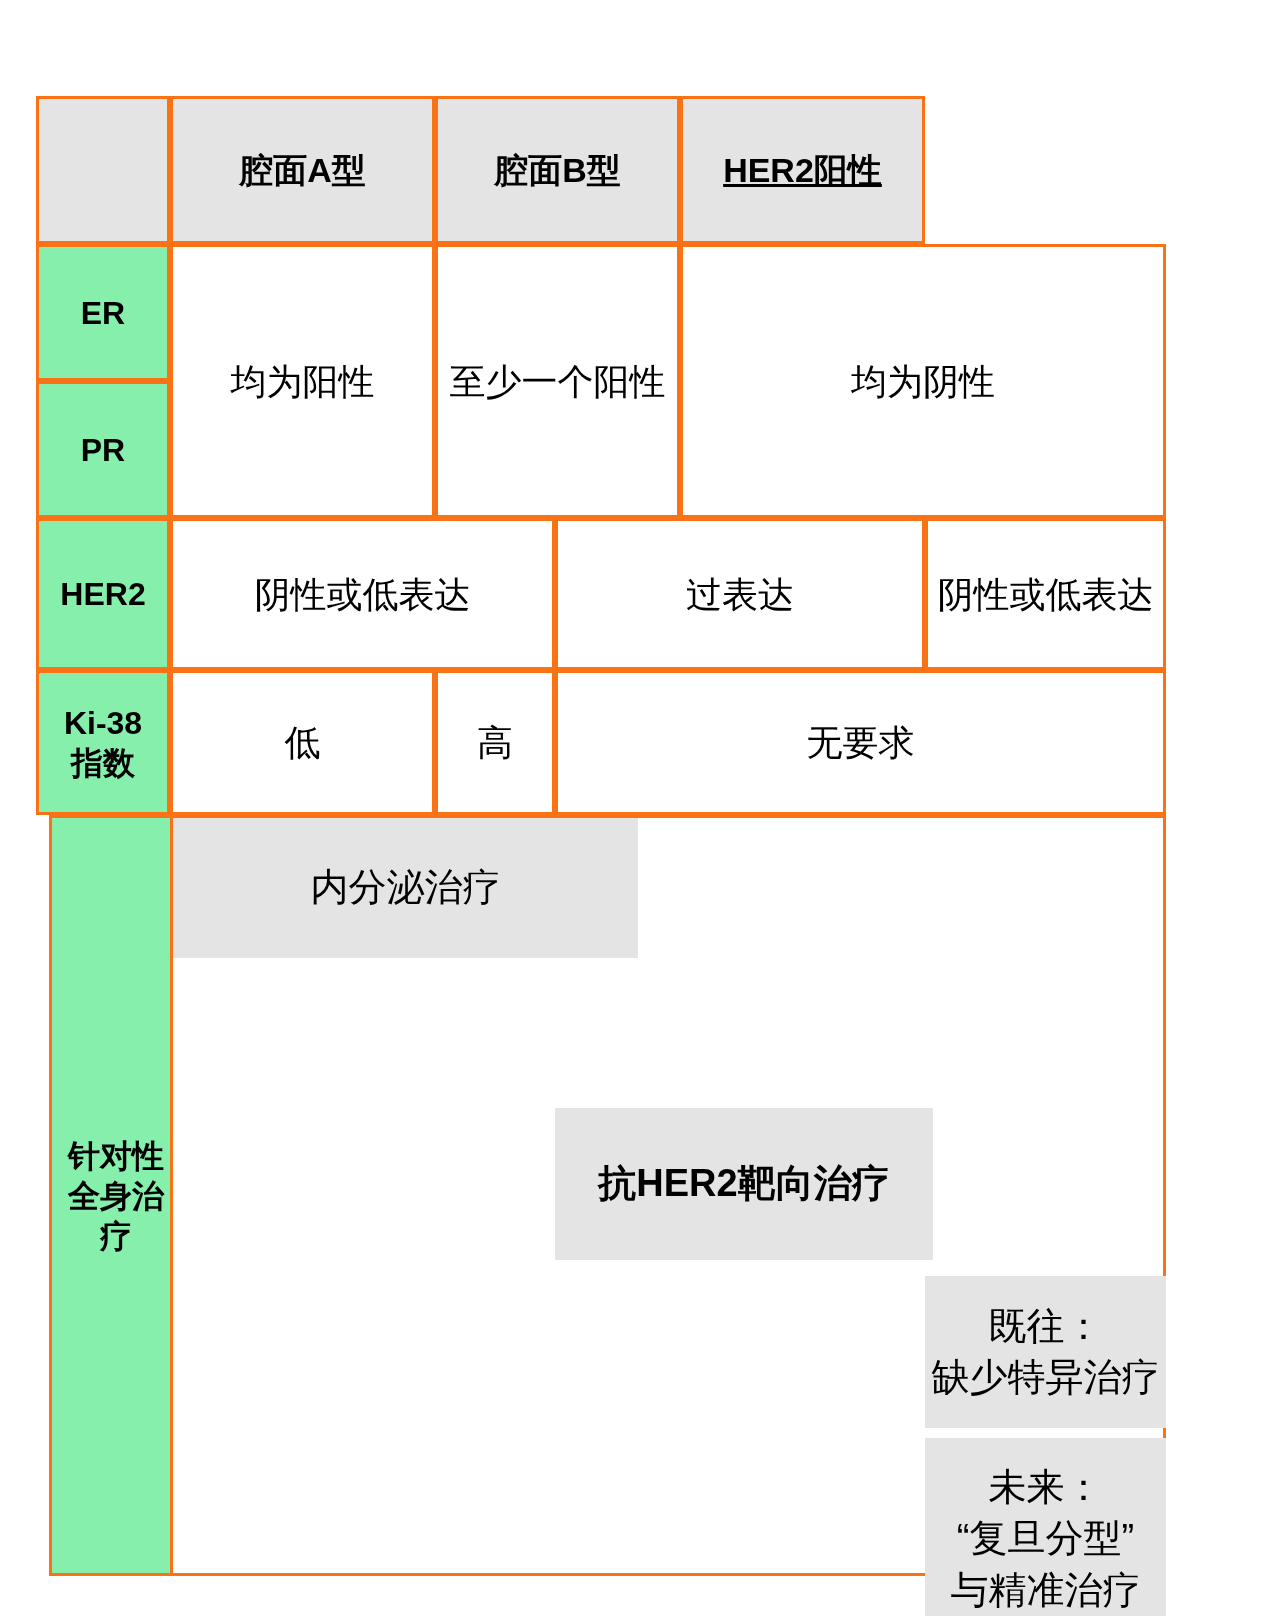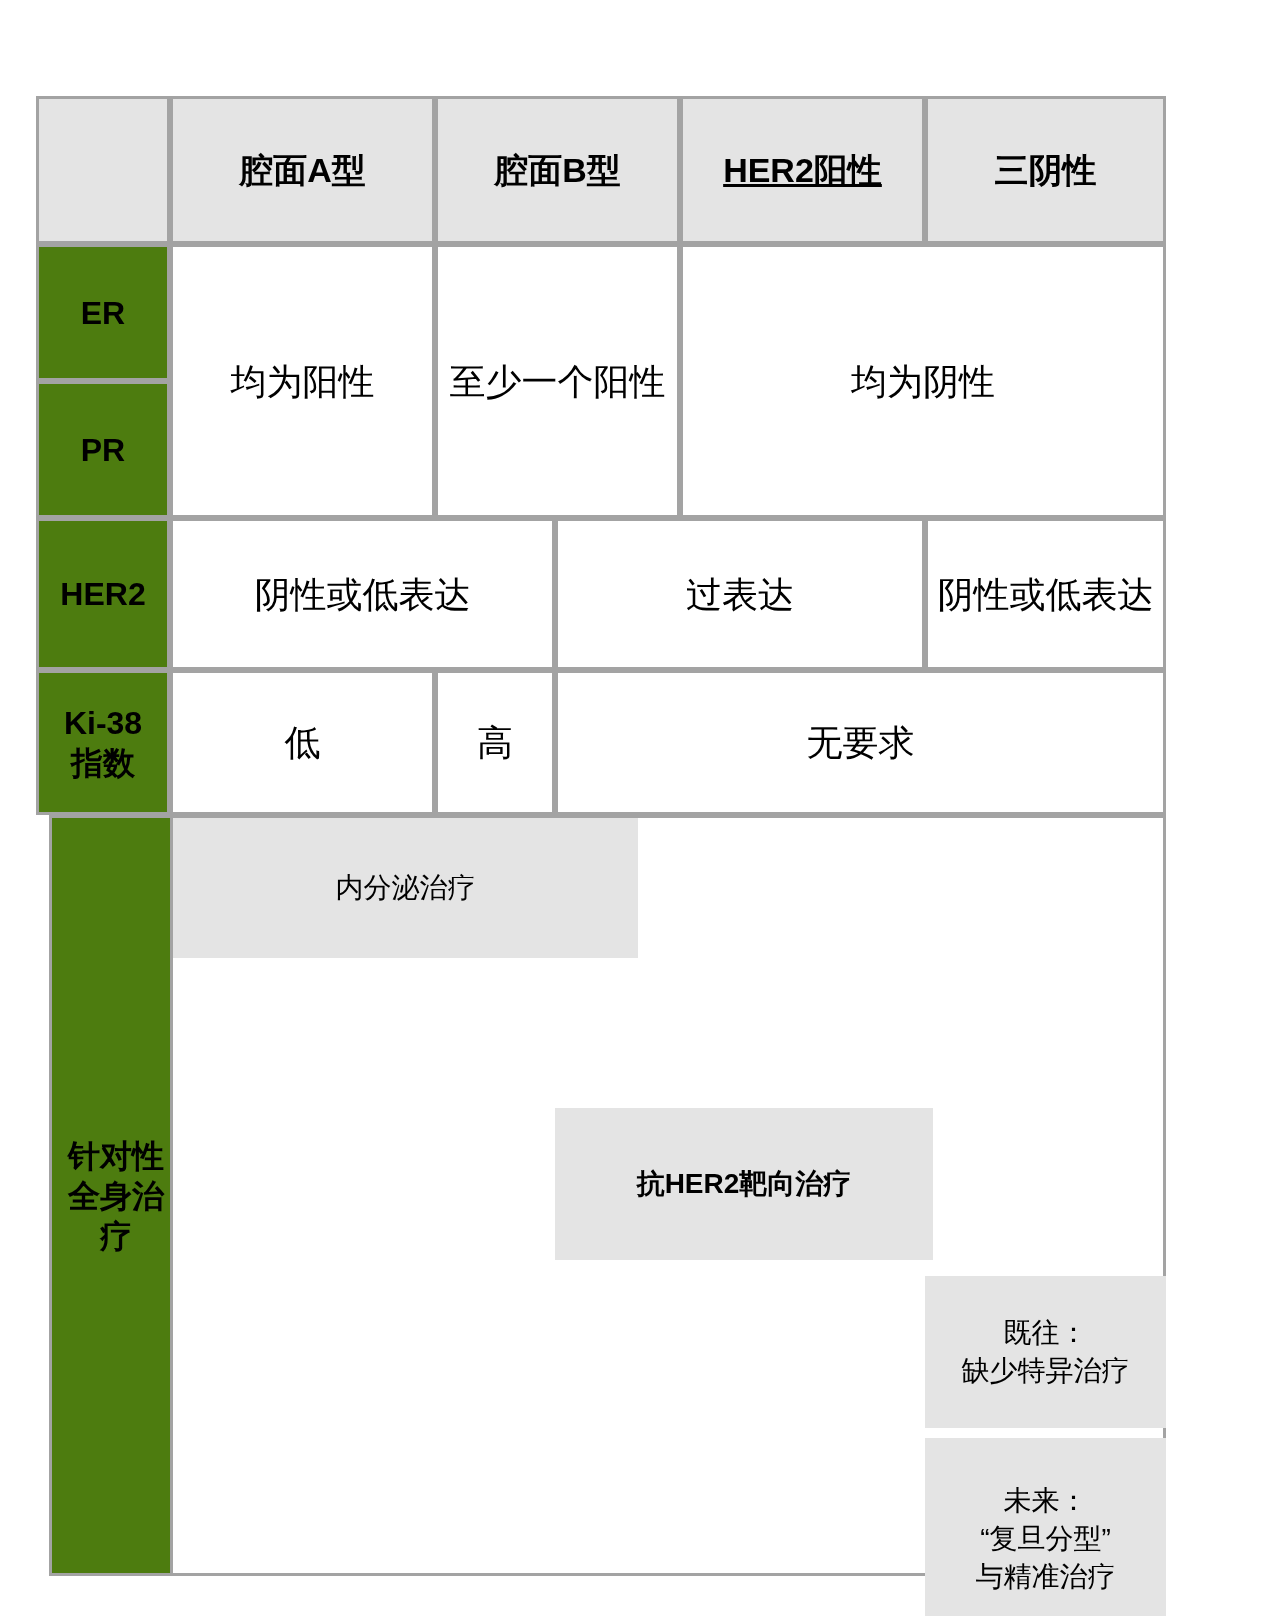--- a/index.html
+++ b/index.html
@@ -28,7 +28,7 @@
   .cell {
     position: absolute;
     box-sizing: border-box;
-    border: 3px solid #a3a3a3;
+    border: 3px solid #f97316;
     display: flex;
     align-items: center;
     justify-content: center;

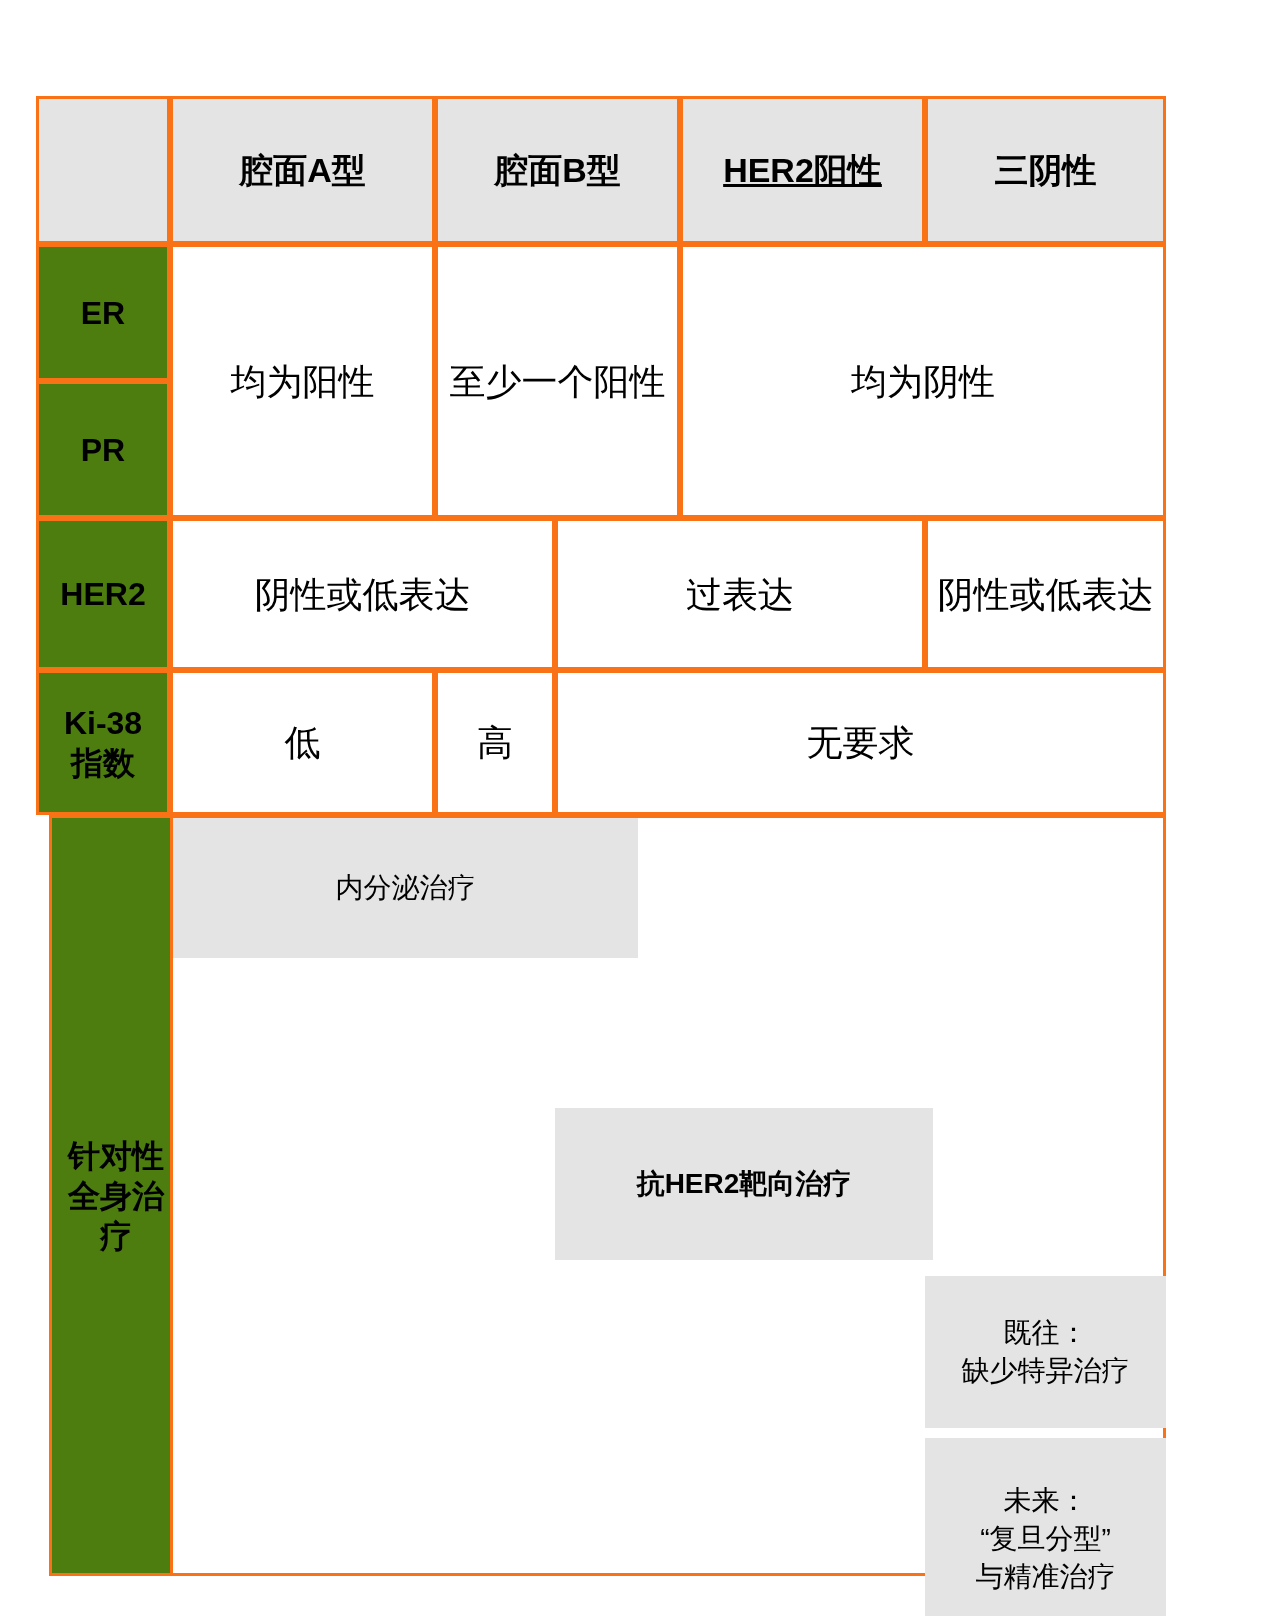--- a/index.html
+++ b/index.html
@@ -78,7 +78,6 @@
 
   <div class="cell hdr" style="left:644px; top:0px; width:245px; height:148px;text-decoration:underline;">HER2阳性</div>
 
-  <div class="cell hdr" style="left:889px; top:0px; width:241px; height:148px;">三阴性</div>
 
   <div class="cell rowhdr" style="left:0px; top:148px; width:134px; height:137px;">ER</div>
 

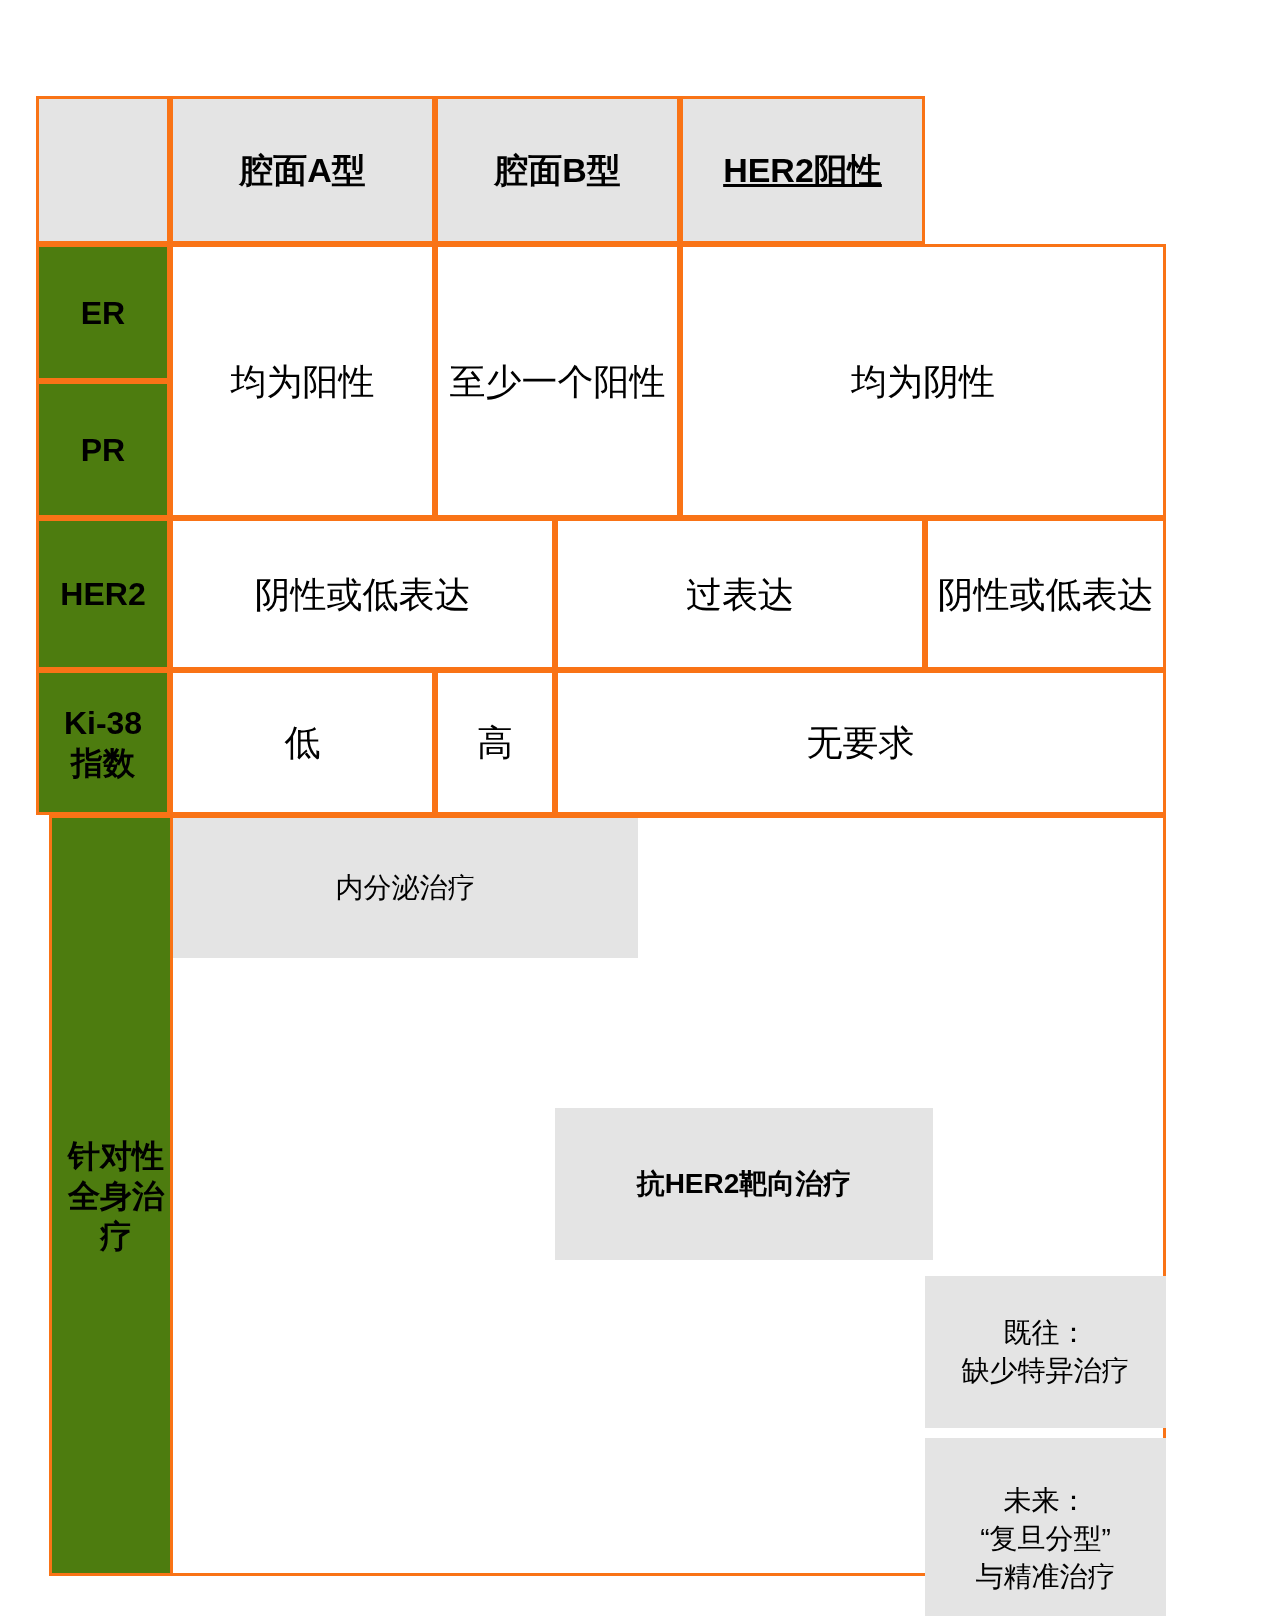--- a/index.html
+++ b/index.html
@@ -42,7 +42,7 @@
     font-size: 34px;
   }
   .rowhdr {
-    background: #4d7c0f;
+    background: #86efac;
     font-weight: bold;
     font-size: 32px;
   }

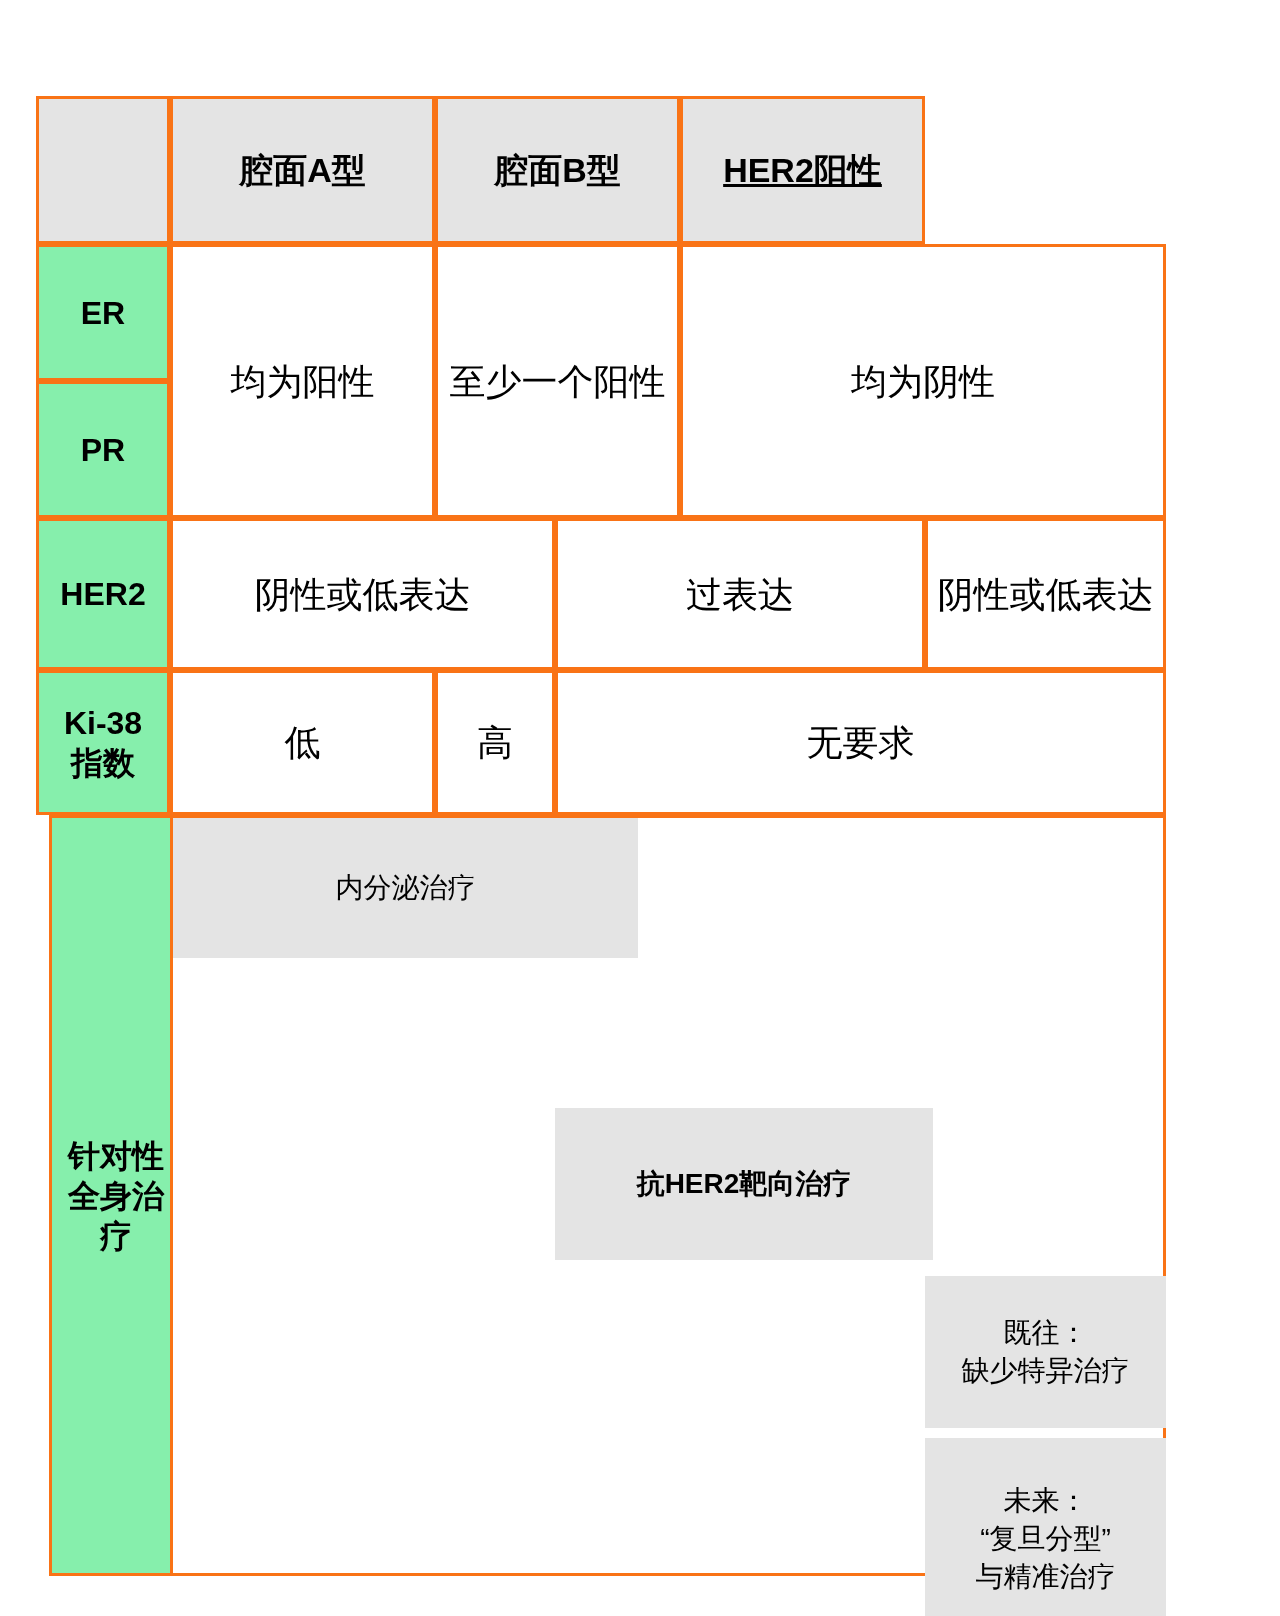--- a/index.html
+++ b/index.html
@@ -60,7 +60,7 @@
     align-items: center;
     justify-content: center;
     text-align: center;
-    font-size: 28px;
+    font-size: 38px;
     line-height: 1.35;
     white-space: pre-line;
   }

